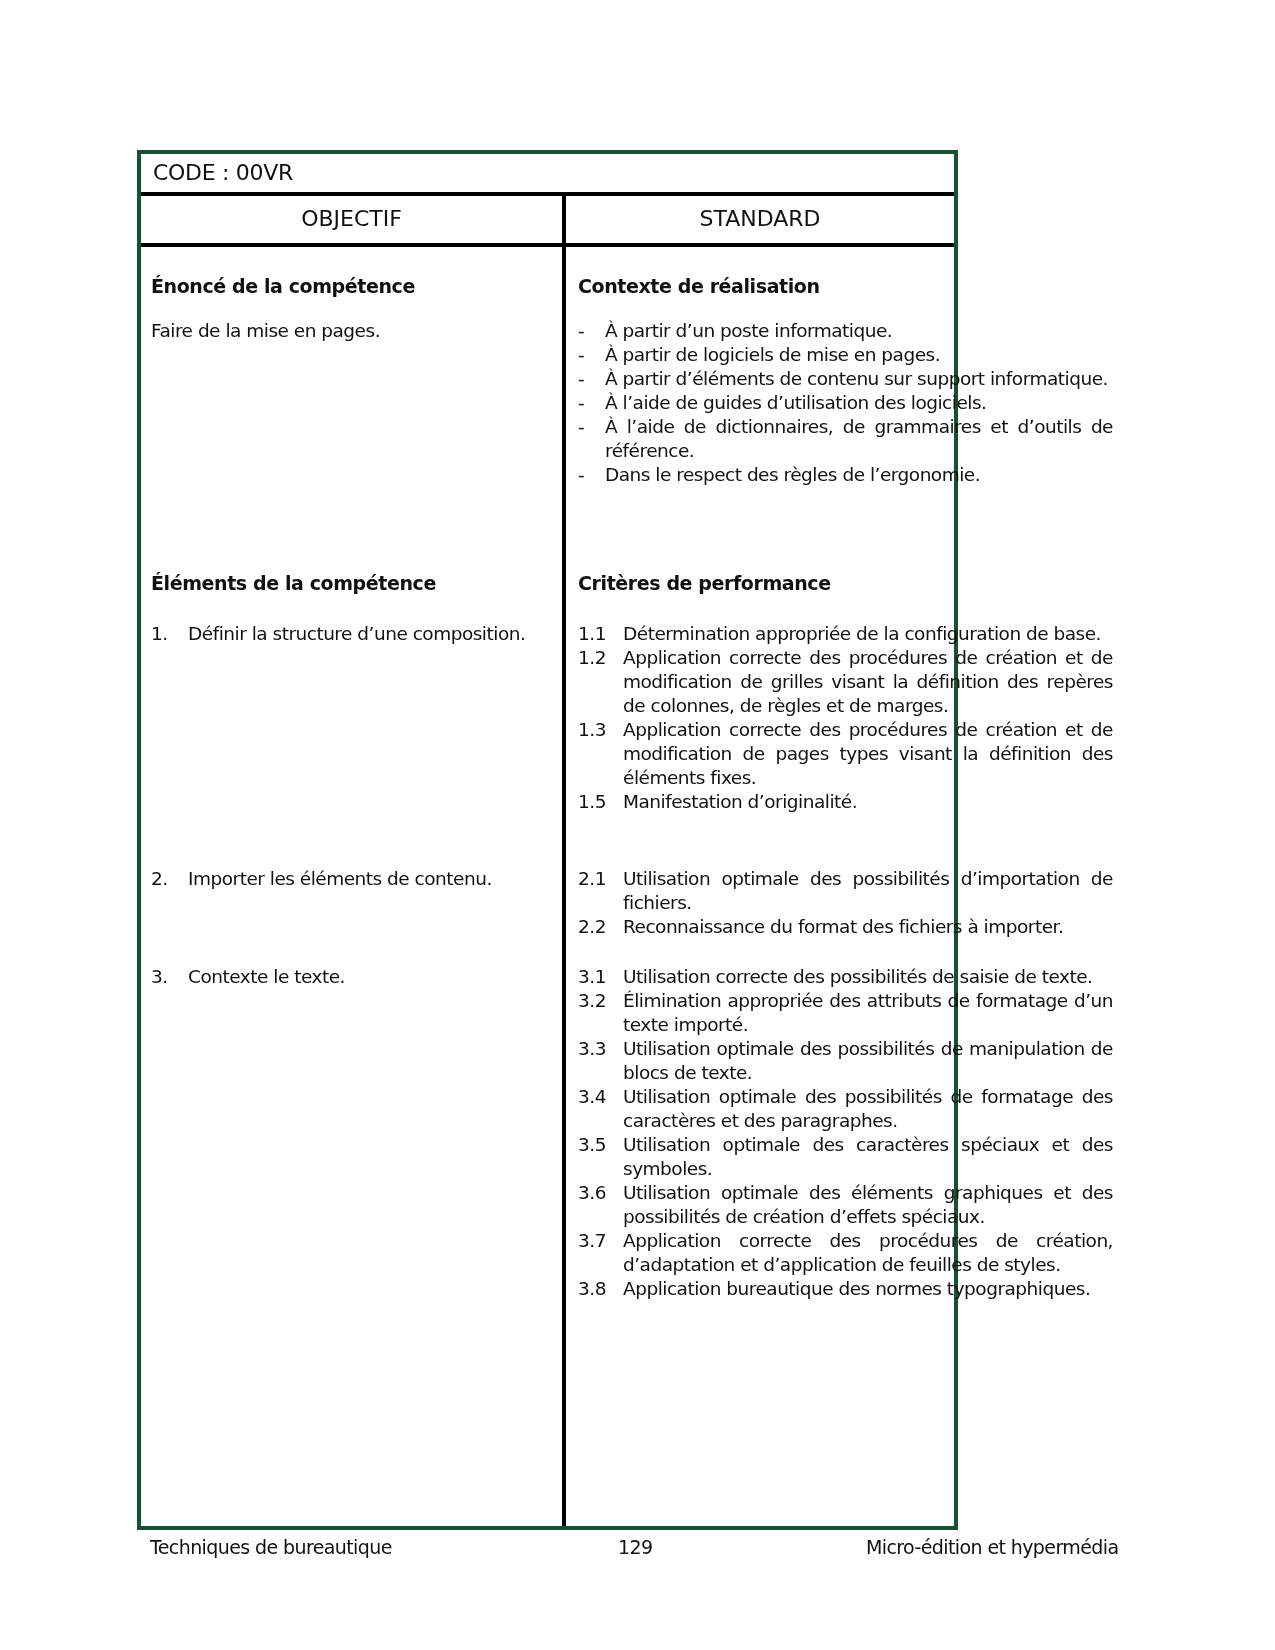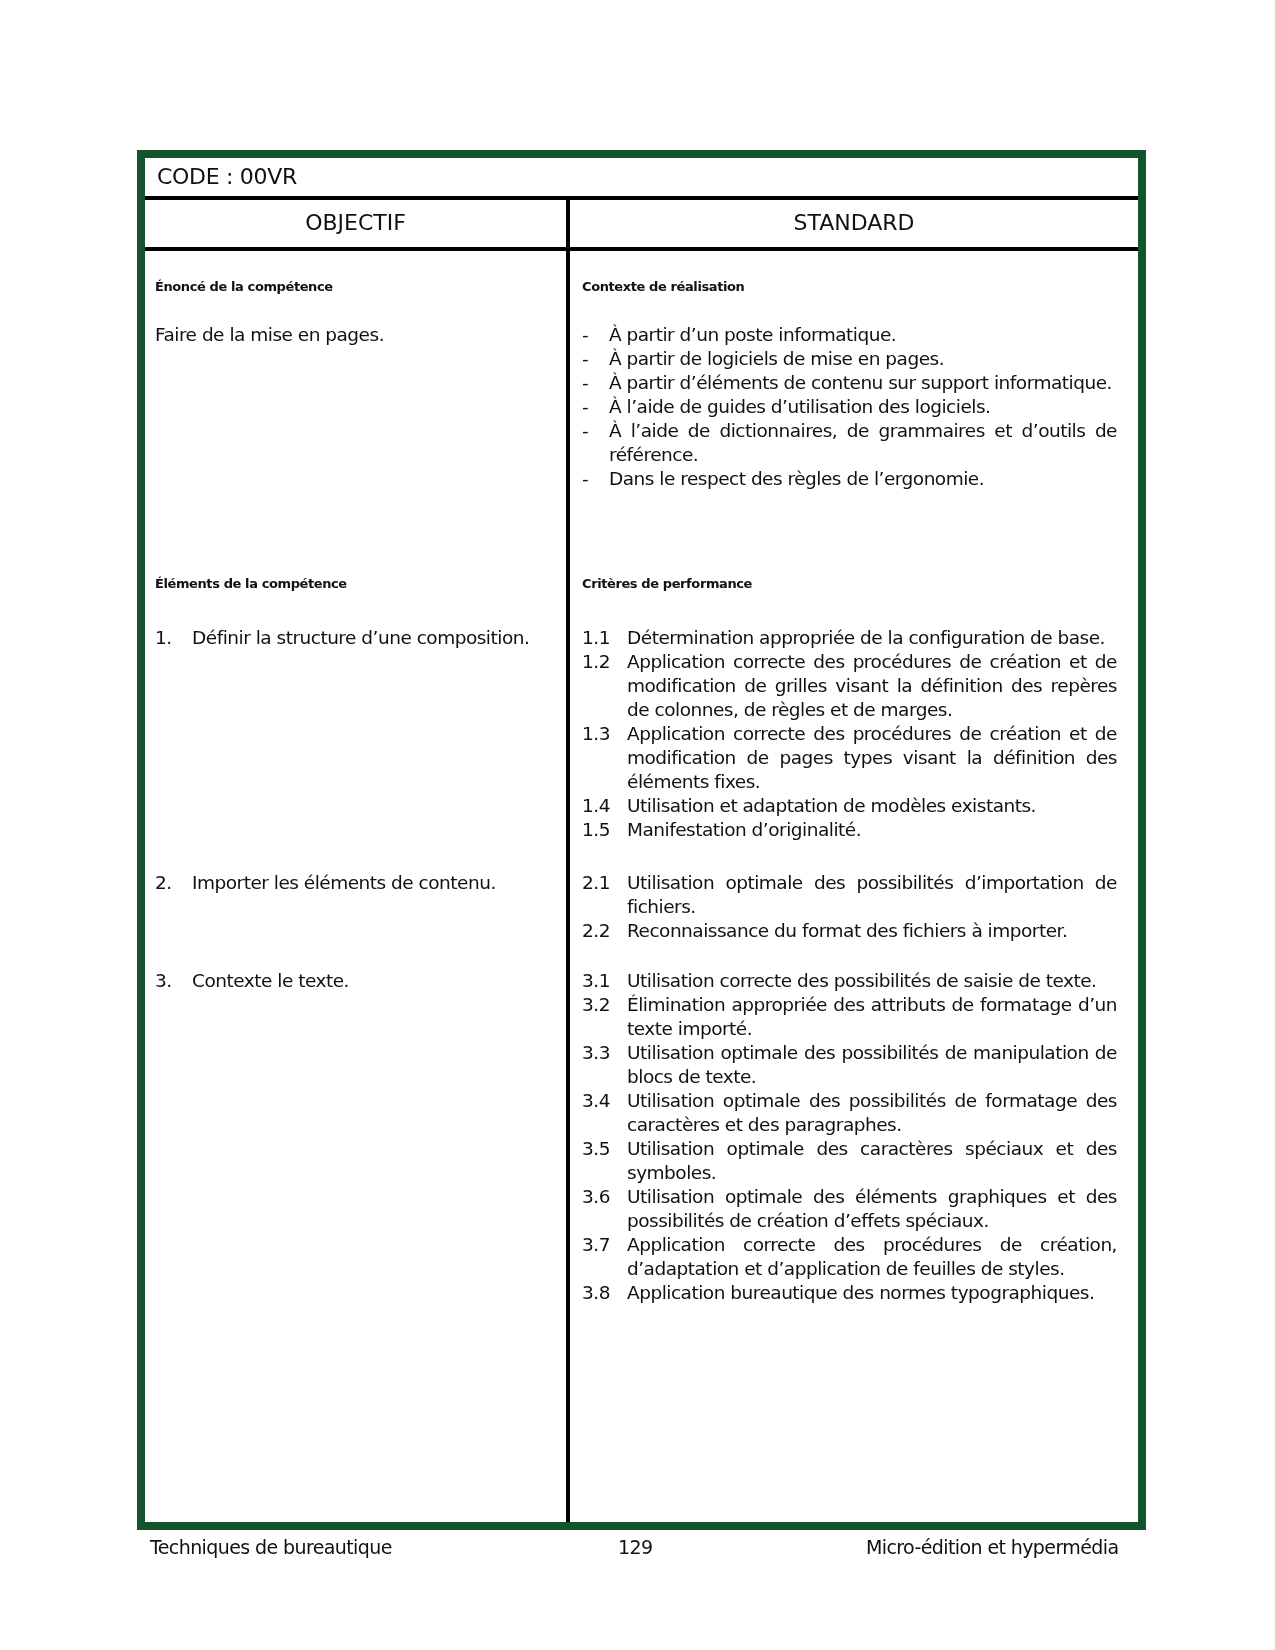--- a/index.html
+++ b/index.html
@@ -5,8 +5,8 @@
   html, body { margin:0; padding:0; background:#ffffff; }
   body { width:1275px; height:1650px; position:relative; overflow:hidden;
          font-family:"DejaVu Sans", "Liberation Sans", sans-serif; color:#111; }
-  .page-table { position:absolute; left:137px; top:150px; width:1009px; height:1380px;
-                border:8px solid #14532d; box-sizing:border-box; }
+  .page-table { position:absolute; left:137px; top:150px; width:821px; height:1380px;
+                border:4px solid #14532d; box-sizing:border-box; }
   .code-row { position:absolute; left:0; top:0; right:0; height:42px; border-bottom:4px solid #000;
               box-sizing:border-box; }
   .code-label { position:absolute; left:12px; top:6px; font-size:22px; letter-spacing:-0.3px; }

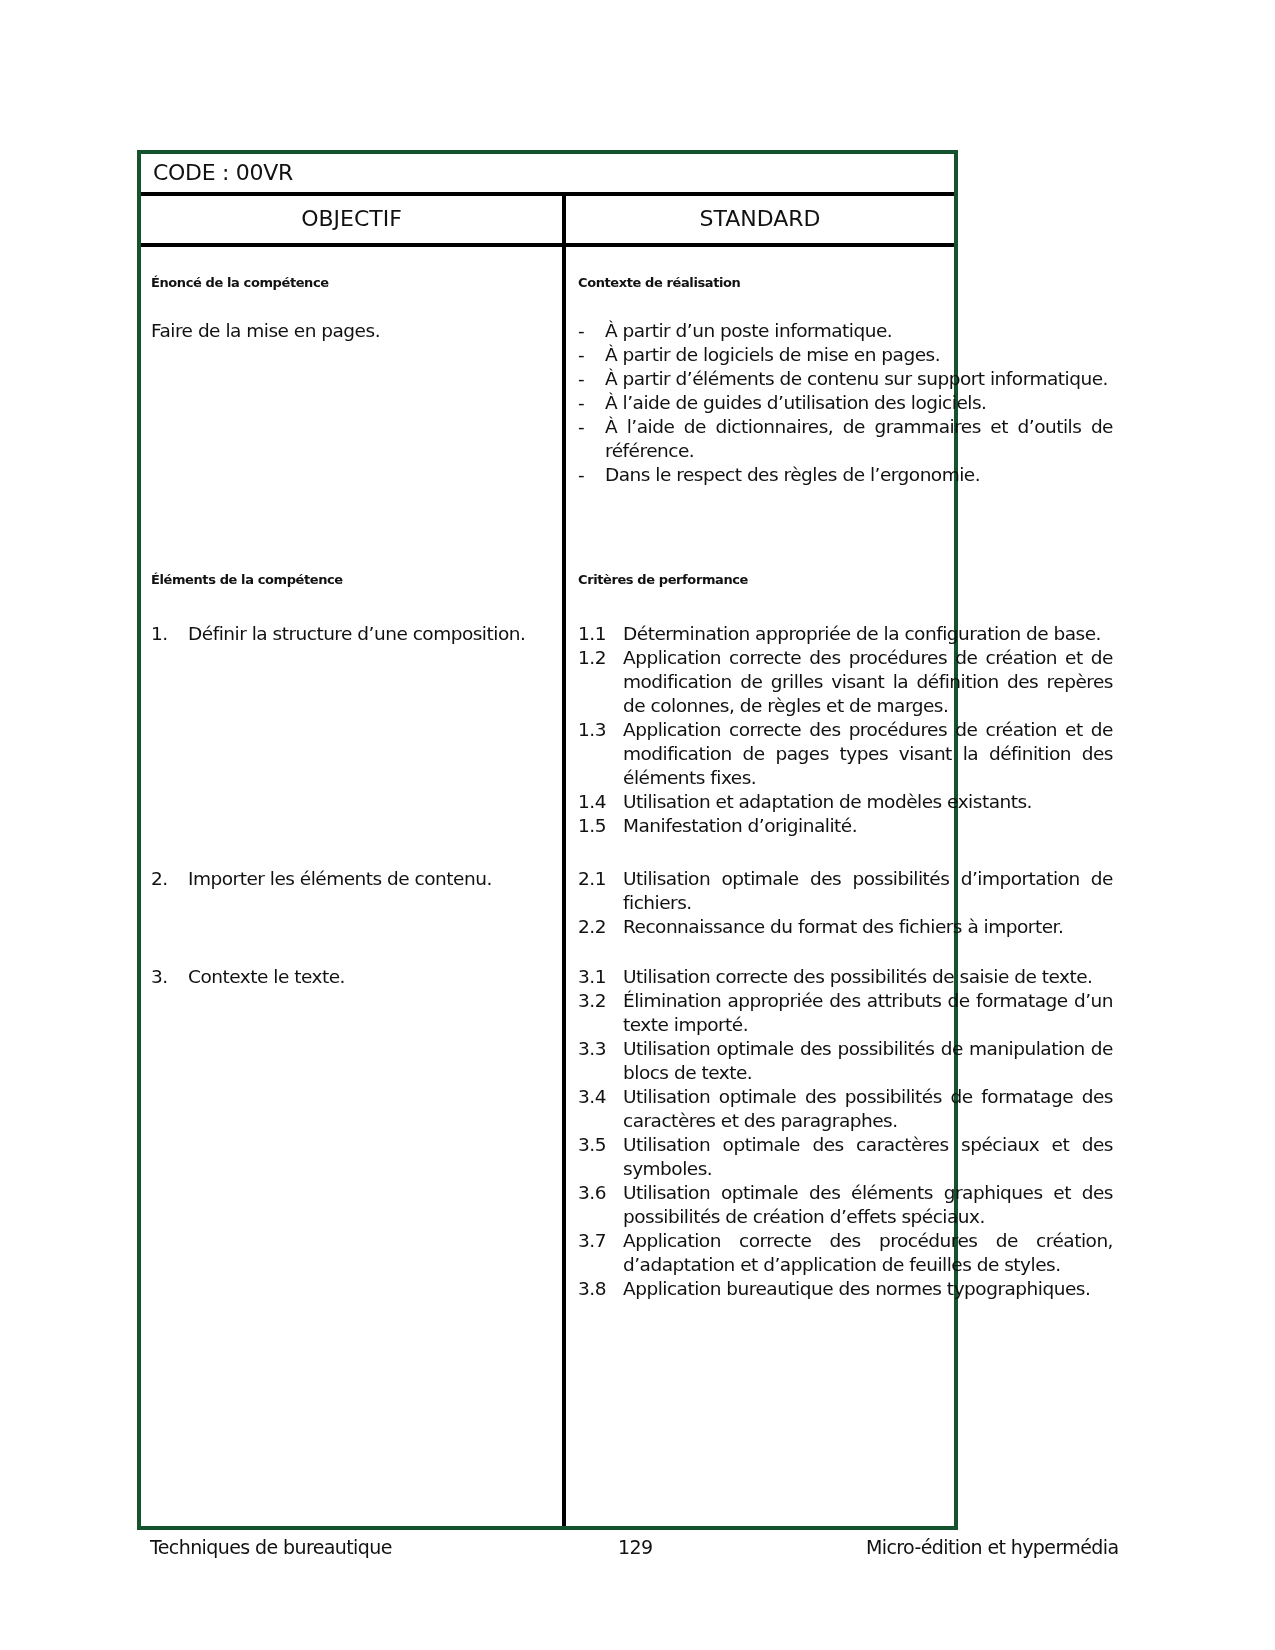--- a/index.html
+++ b/index.html
@@ -18,7 +18,7 @@
   .col-head.right { left:425px; right:0; }
   .left-col { position:absolute; left:10px; width:400px; top:93px; }
   .right-col { position:absolute; left:437px; width:535px; top:93px; }
-  .section-title { position:absolute; font-weight:bold; font-size:13px; letter-spacing:-0.4px; white-space:nowrap; }
+  .section-title { position:absolute; font-weight:bold; font-size:19px; letter-spacing:-0.4px; white-space:nowrap; }
   .text { position:absolute; font-size:18.5px; line-height:24px; letter-spacing:-0.5px; }
   ul.bullets { list-style:none; margin:0; padding:0; position:absolute; left:0; width:535px; }
   ul.bullets li { position:relative; padding-left:27px; font-size:18.5px; line-height:24px;

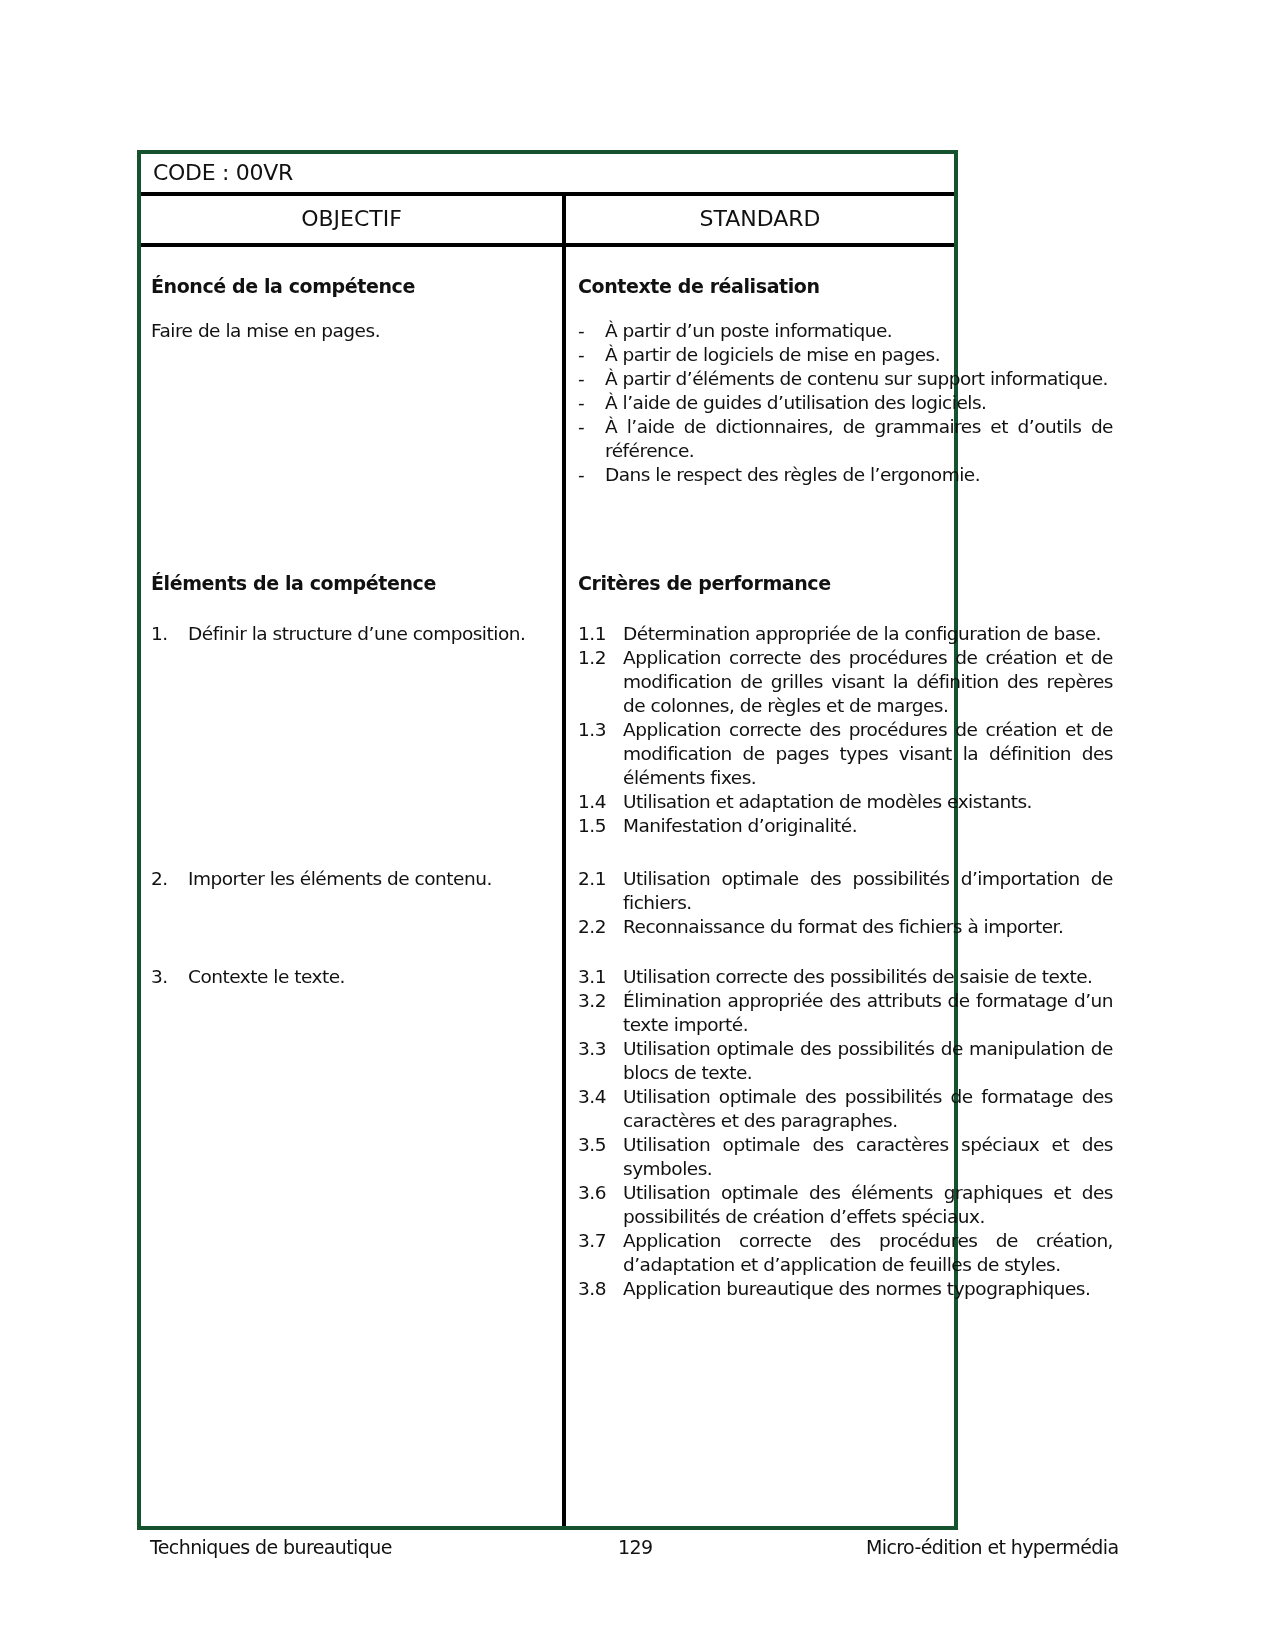--- a/index.html
+++ b/index.html
@@ -80,7 +80,6 @@
       <li><span class="num">1.1</span><span>Détermination appropriée de la configuration de base.</span></li>
       <li><span class="num">1.2</span><span>Application correcte des procédures de création et de modification de grilles visant la définition des repères de colonnes, de règles et de marges.</span></li>
       <li><span class="num">1.3</span><span>Application correcte des procédures de création et de modification de pages types visant la définition des éléments fixes.</span></li>
-      <li><span class="num">1.4</span><span>Utilisation et adaptation de modèles existants.</span></li>
       <li><span class="num">1.5</span><span>Manifestation d’originalité.</span></li>
     </ul>
 

